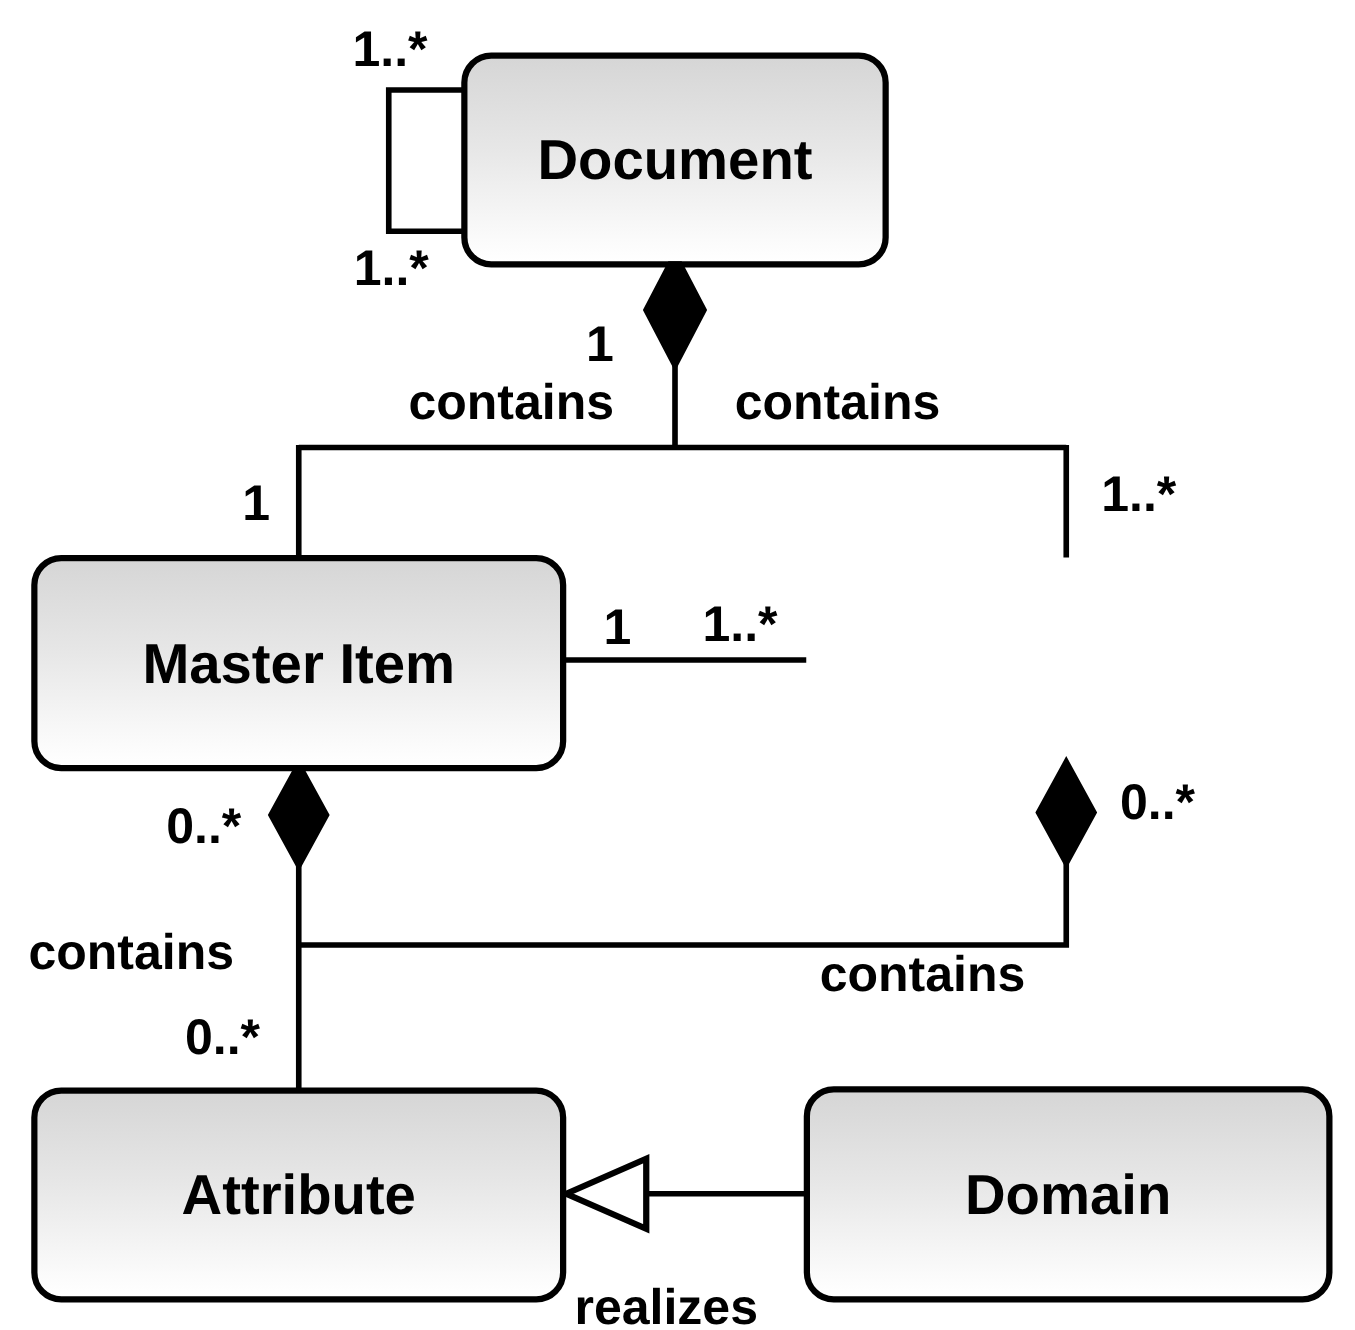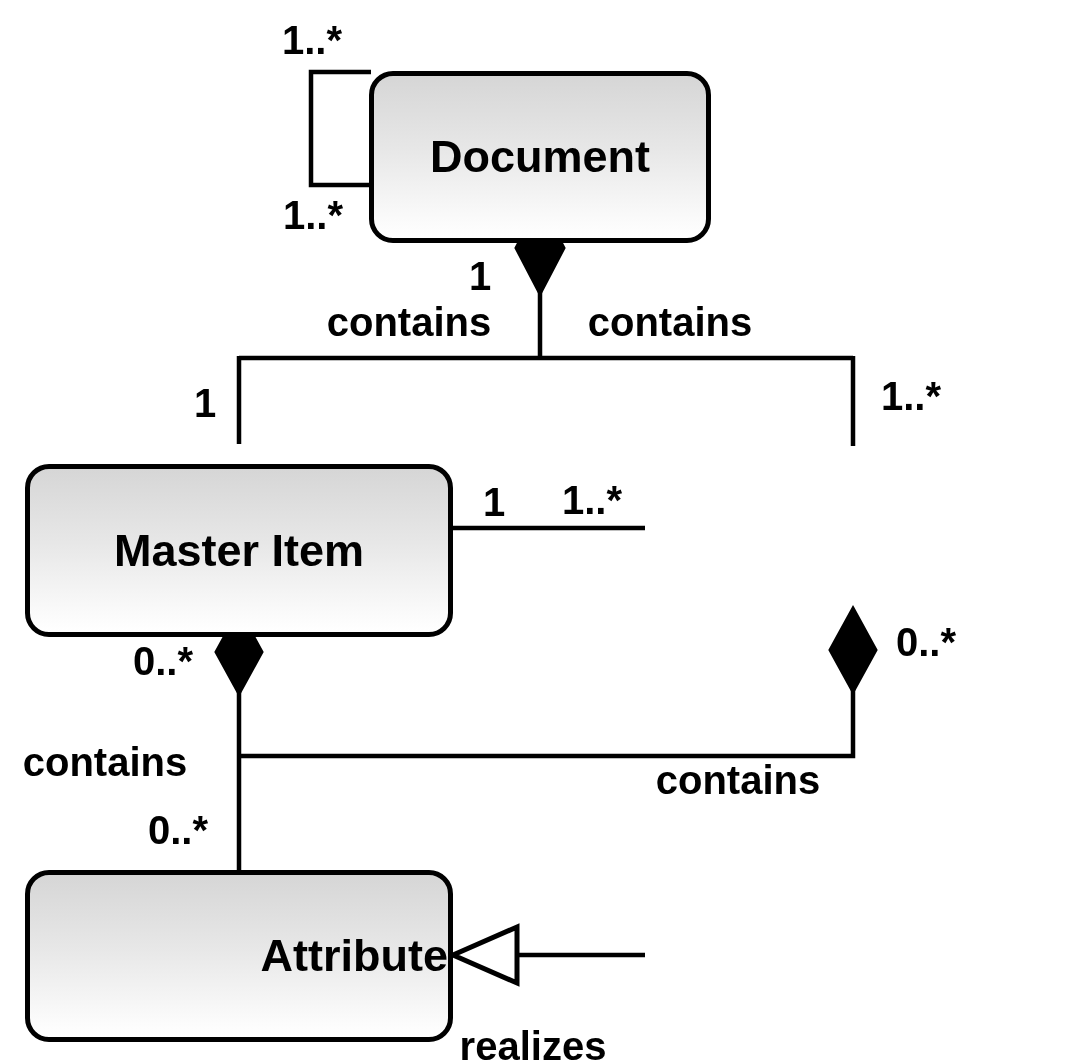--- a/index.html
+++ b/index.html
@@ -30,7 +30,7 @@
     color: #000000;
     z-index: 2;
   }
-  .box-document  { left: 369px; top:  42px; width: 342px; height: 172px; margin-top: 29px; }
+  .box-document  { left: 369px; top:  42px; width: 342px; height: 172px; }
   .box-master    { left:  25px; top: 464px; width: 428px; height: 173px; }
   .box-detail    { left: 643px; top: 444px; width: 423px; height: 168px; }
   .box-attribute { left:  25px; top: 870px; width: 428px; height: 172px; justify-content: flex-end; }

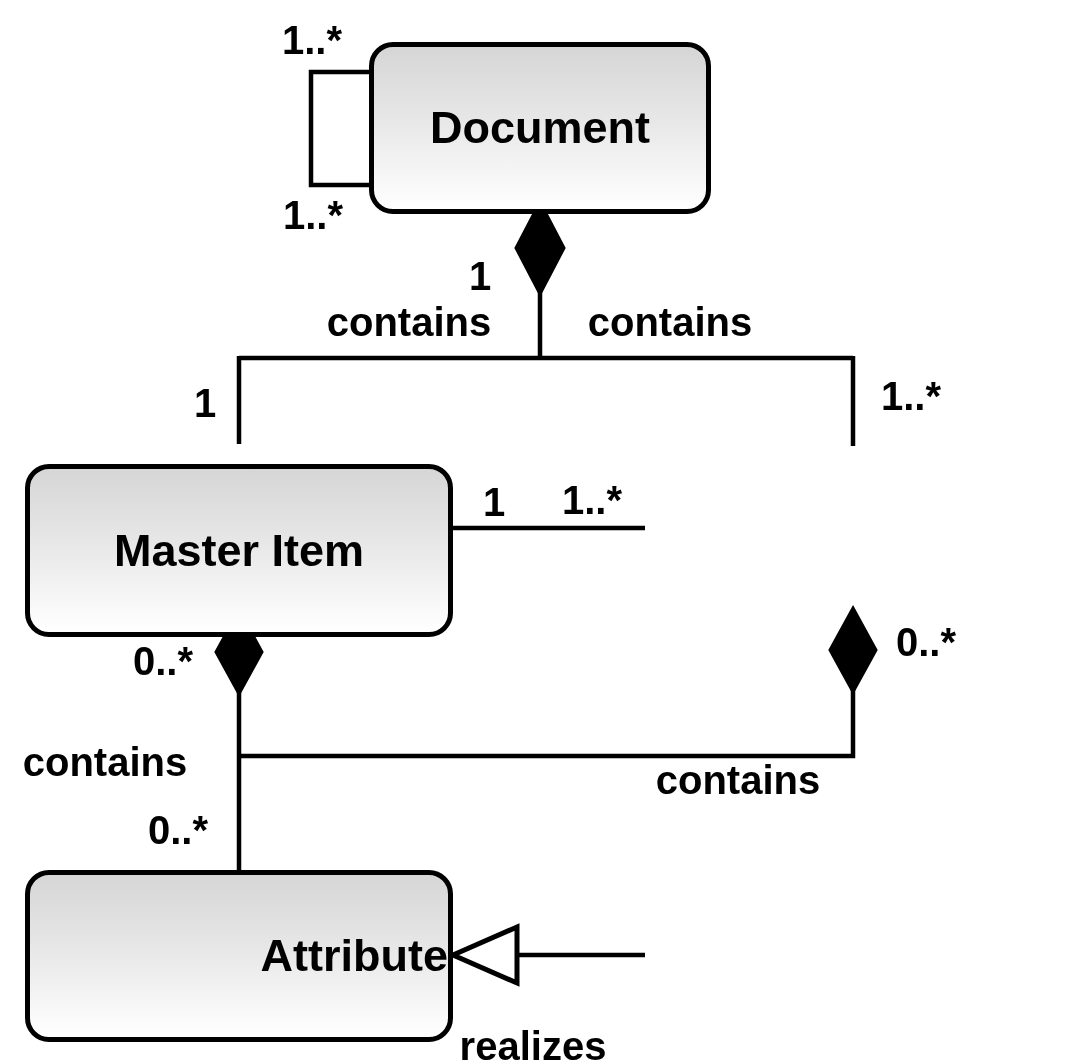--- a/index.html
+++ b/index.html
@@ -31,7 +31,7 @@
     z-index: 2;
   }
   .box-document  { left: 369px; top:  42px; width: 342px; height: 172px; }
-  .box-master    { left:  25px; top: 464px; width: 428px; height: 173px; }
+  .box-master    { left:  25px; top: 444px; width: 428px; height: 173px; }
   .box-detail    { left: 643px; top: 444px; width: 423px; height: 168px; }
   .box-attribute { left:  25px; top: 870px; width: 428px; height: 172px; justify-content: flex-end; }
   .box-domain    { left: 643px; top: 869px; width: 423px; height: 173px; }

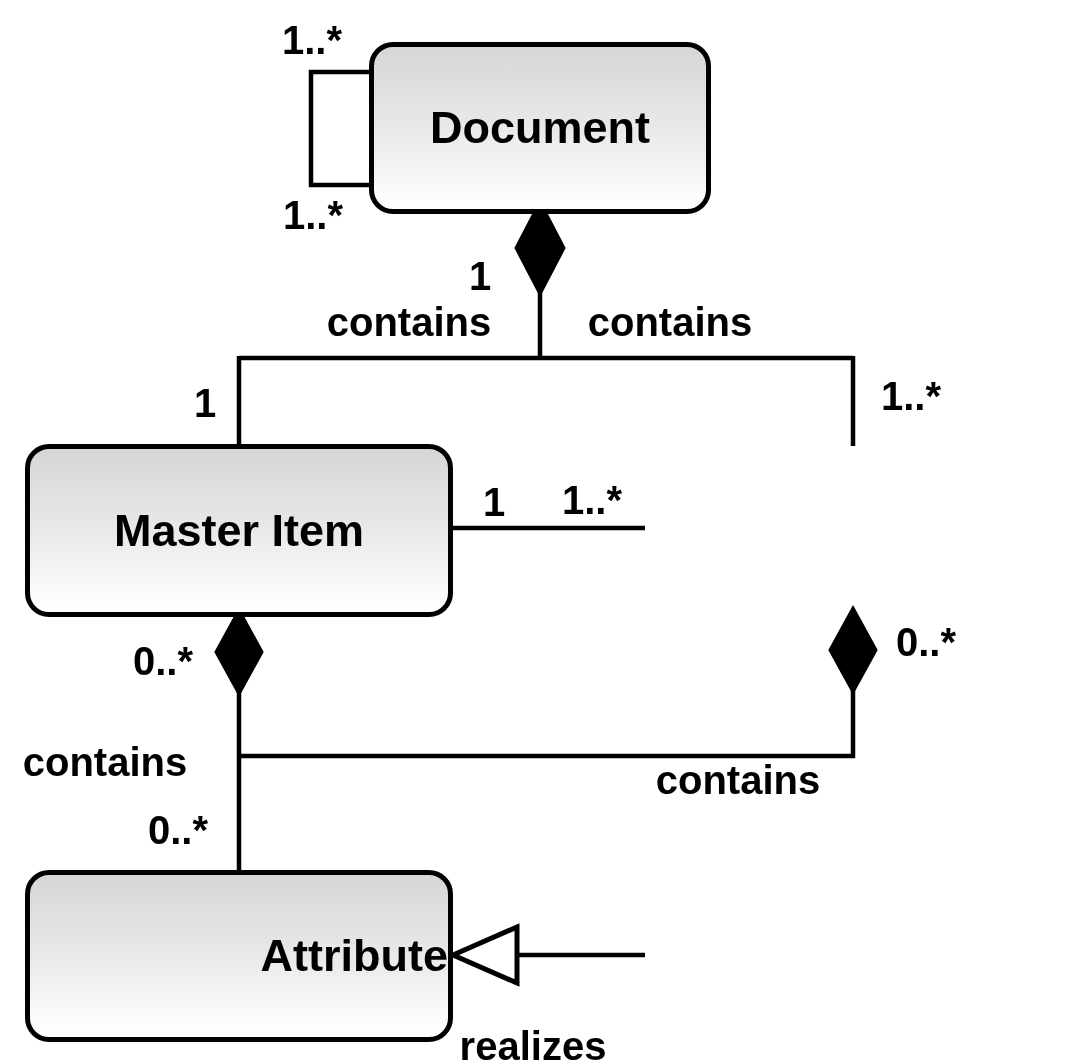--- a/index.html
+++ b/index.html
@@ -33,7 +33,7 @@
   .box-document  { left: 369px; top:  42px; width: 342px; height: 172px; }
   .box-master    { left:  25px; top: 444px; width: 428px; height: 173px; }
   .box-detail    { left: 643px; top: 444px; width: 423px; height: 168px; }
-  .box-attribute { left:  25px; top: 870px; width: 428px; height: 172px; justify-content: flex-end; }
+  .box-attribute { left:  25px; top: 870px; width: 428px; height: 172px; }
   .box-domain    { left: 643px; top: 869px; width: 423px; height: 173px; }
   .lbl {
     position: absolute;

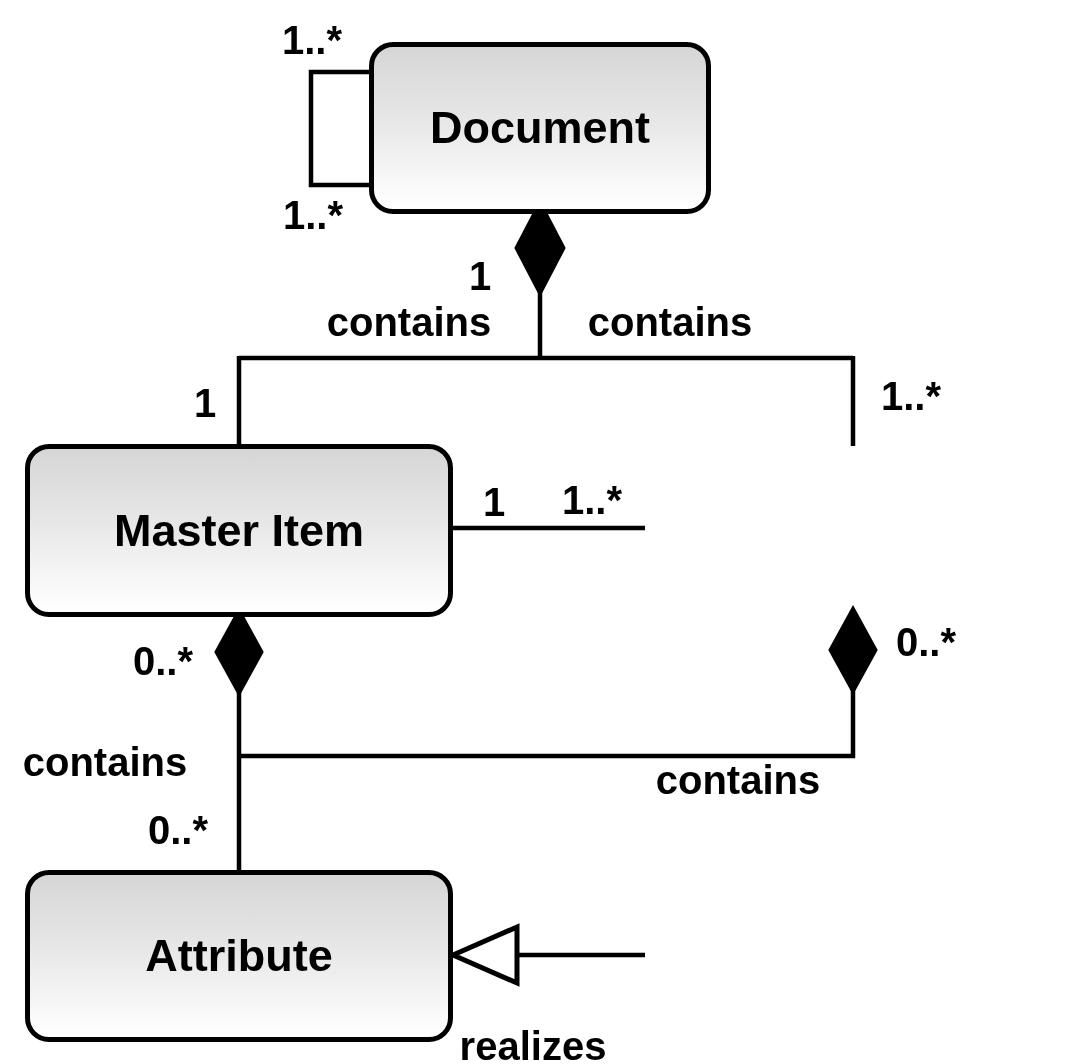--- a/index.html
+++ b/index.html
@@ -82,6 +82,9 @@
   <div class="uml-box box-attribute">
     <span>Attribute</span>
   </div>
+  <div class="uml-box box-domain">
+    <span>Domain</span>
+  </div>
 
   <div class="lbl" style="left:312px; top:40px;">1..*</div>
   <div class="lbl" style="left:313px; top:215px;">1..*</div>

